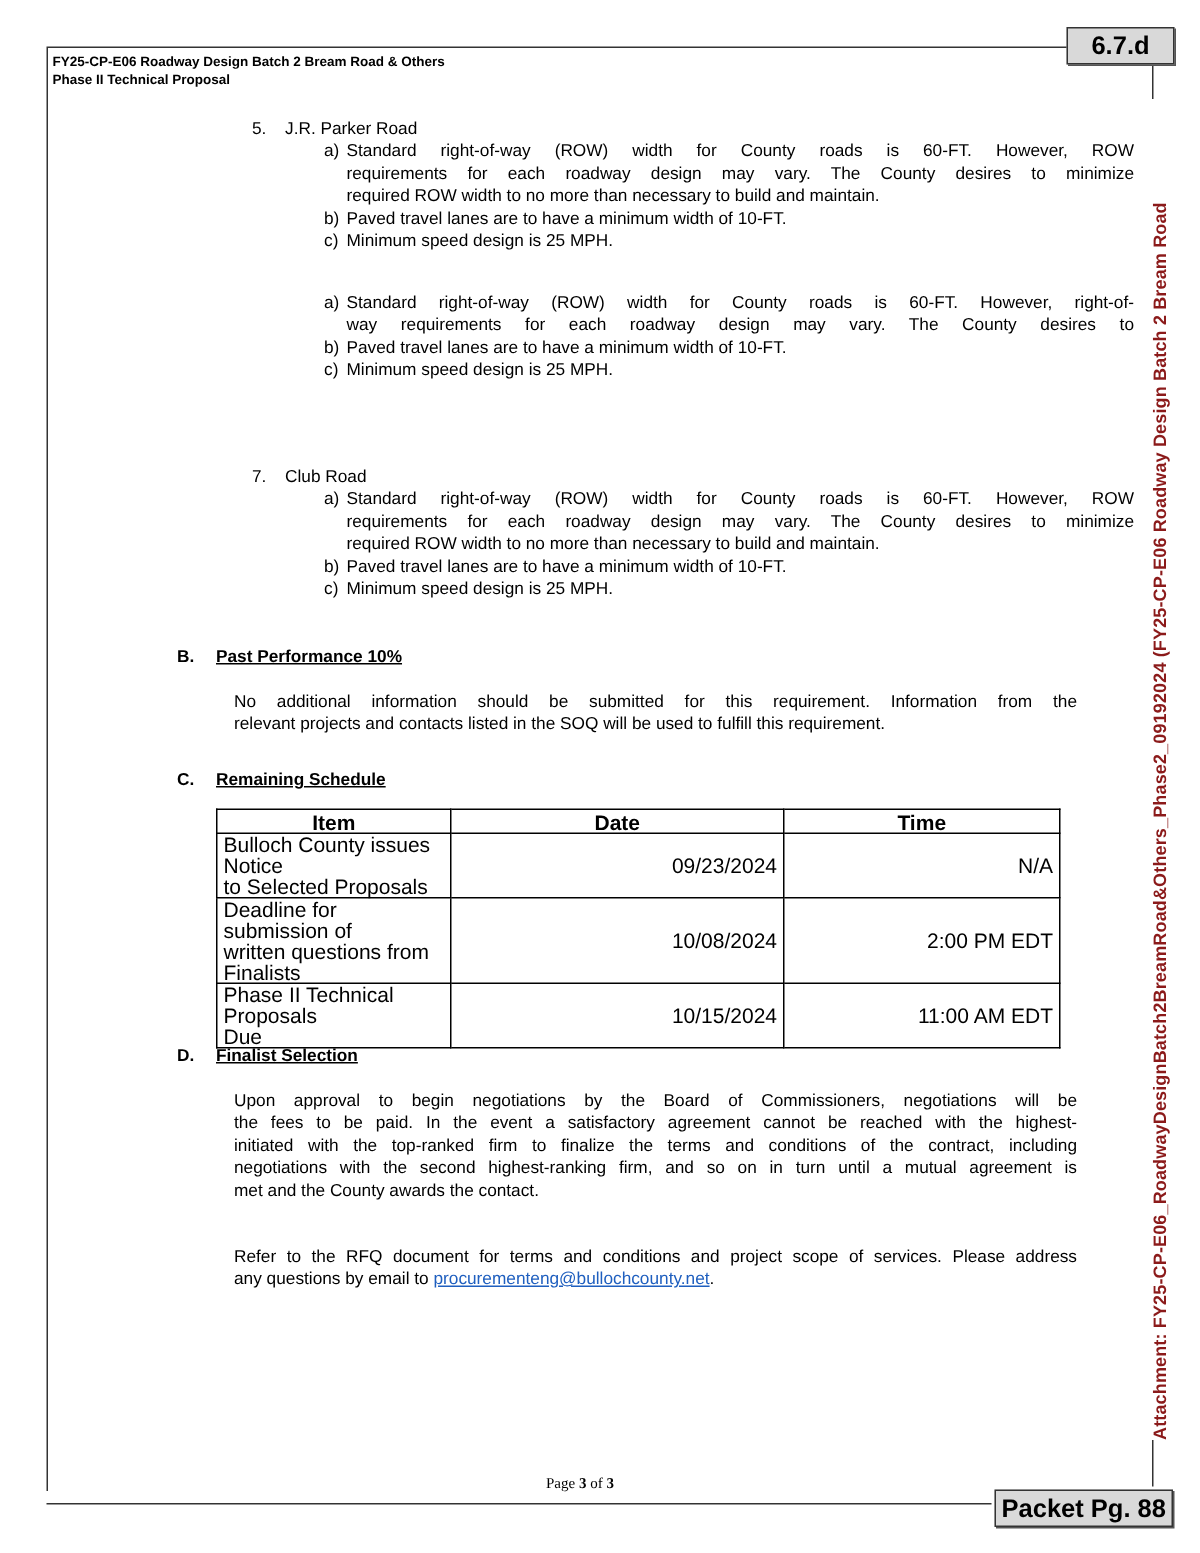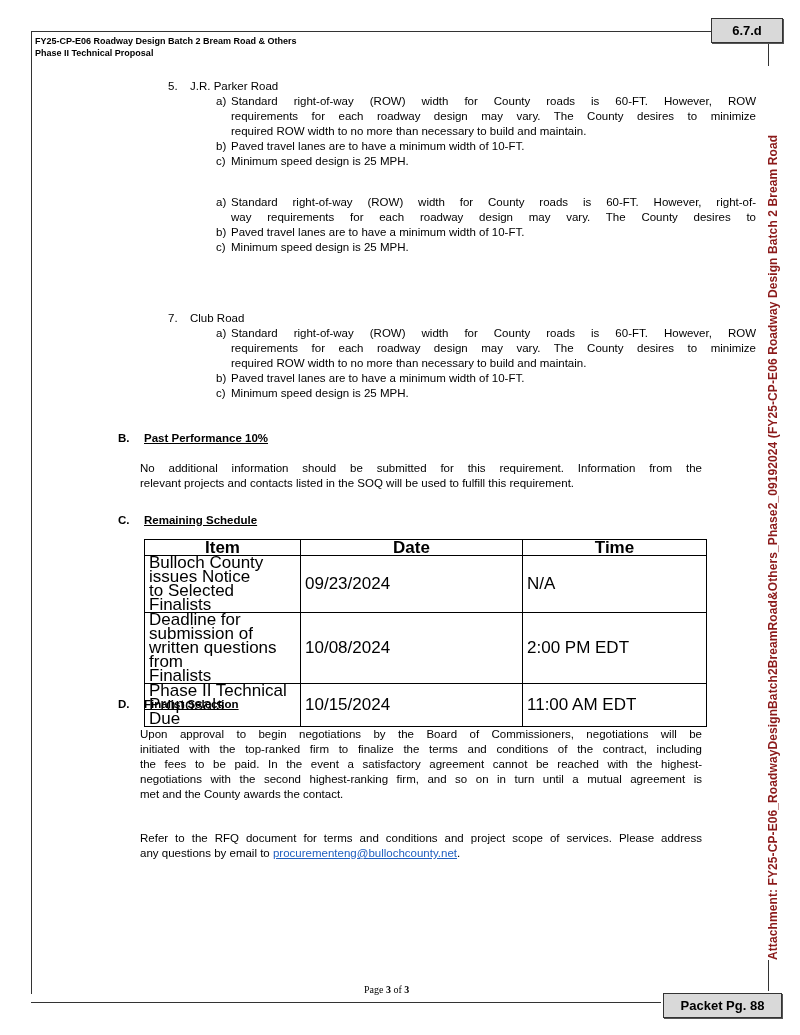--- a/index.html
+++ b/index.html
@@ -14,7 +14,7 @@
   .frame-right-bot { position: absolute; left: 768px; top: 960px; width: 1px; height: 31px; background: #333; }
 
   .stamp { position: absolute; background: #d9d9d9; border: 1px solid #333;
-           font-family: "Liberation Sans", sans-serif; font-weight: bold; font-size: 13px;
+           font-family: "Liberation Sans", sans-serif; font-weight: bold; font-size: 17px;
            text-align: center; box-shadow: 1px 1px 0 #555; }
   .stamp-top { left: 711px; top: 18px; width: 70px; height: 23px; line-height: 23px; }
   .stamp-bottom { left: 663px; top: 993px; width: 117px; height: 23px; line-height: 23px; }

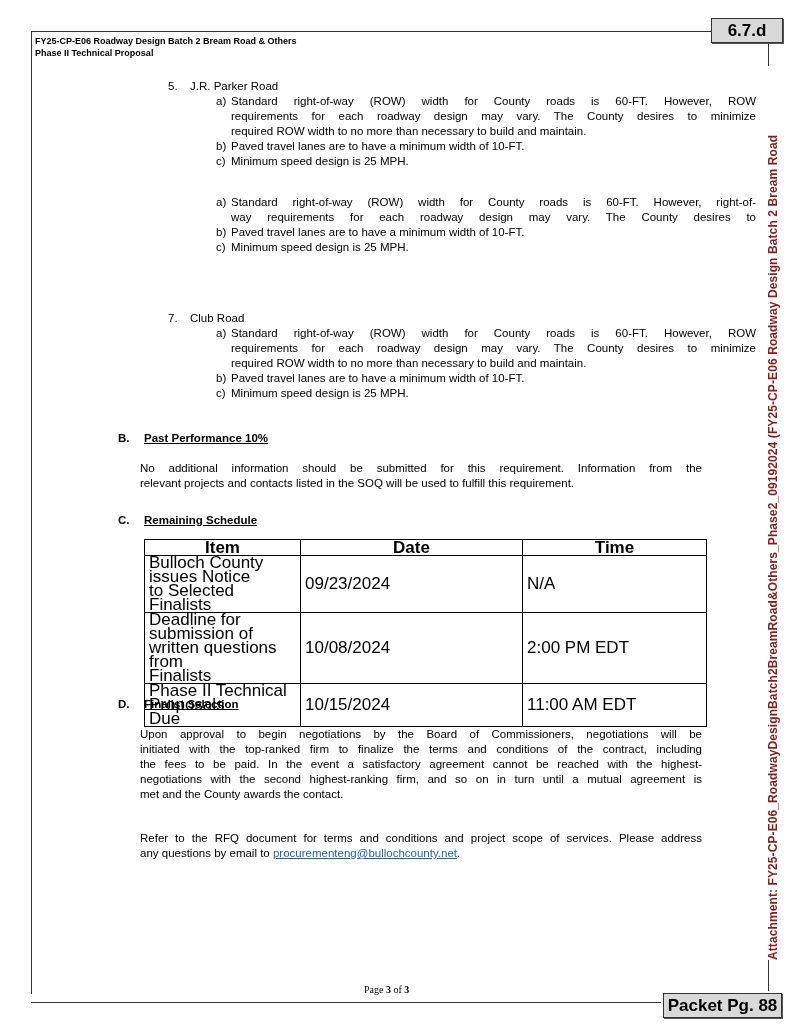--- a/index.html
+++ b/index.html
@@ -44,7 +44,7 @@
   .section-letter { display: inline-block; width: 26px; }
   .section-title { text-decoration: underline; }
 
-  .para { position: absolute; left: 140px; width: 562px; }
+  .para { position: absolute; left: 156px; width: 562px; }
   .para p { margin: 0; text-align: justify; text-align-last: justify; }
   .para p.last { text-align-last: left; }
 

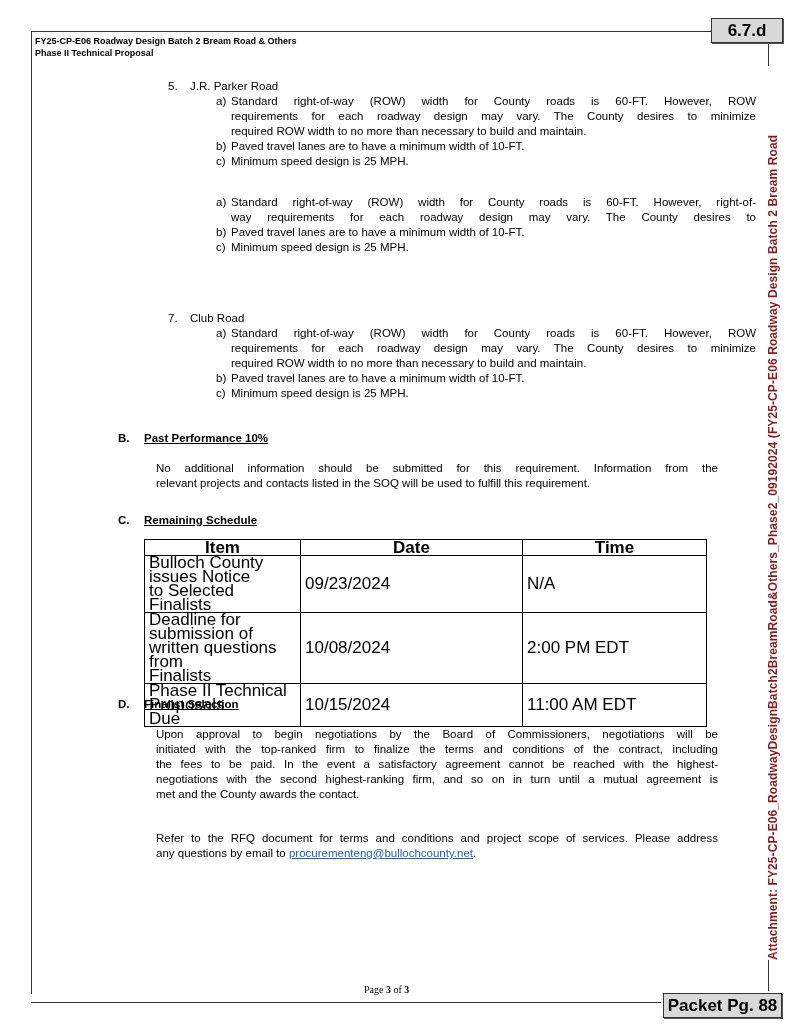--- a/index.html
+++ b/index.html
@@ -49,7 +49,7 @@
   .para p.last { text-align-last: left; }
 
   table.schedule { position: absolute; left: 144px; top: 539px; width: 563px; border-collapse: collapse;
-                   font-size: 17px; line-height: 14px; }
+                   font-size: 14px; line-height: 14px; }
   table.schedule th, table.schedule td { border: 1px solid #000; padding: 0 4px; }
   table.schedule th { font-weight: bold; text-align: center; height: 15px; }
   table.schedule td.item { text-align: left; width: 147px; }

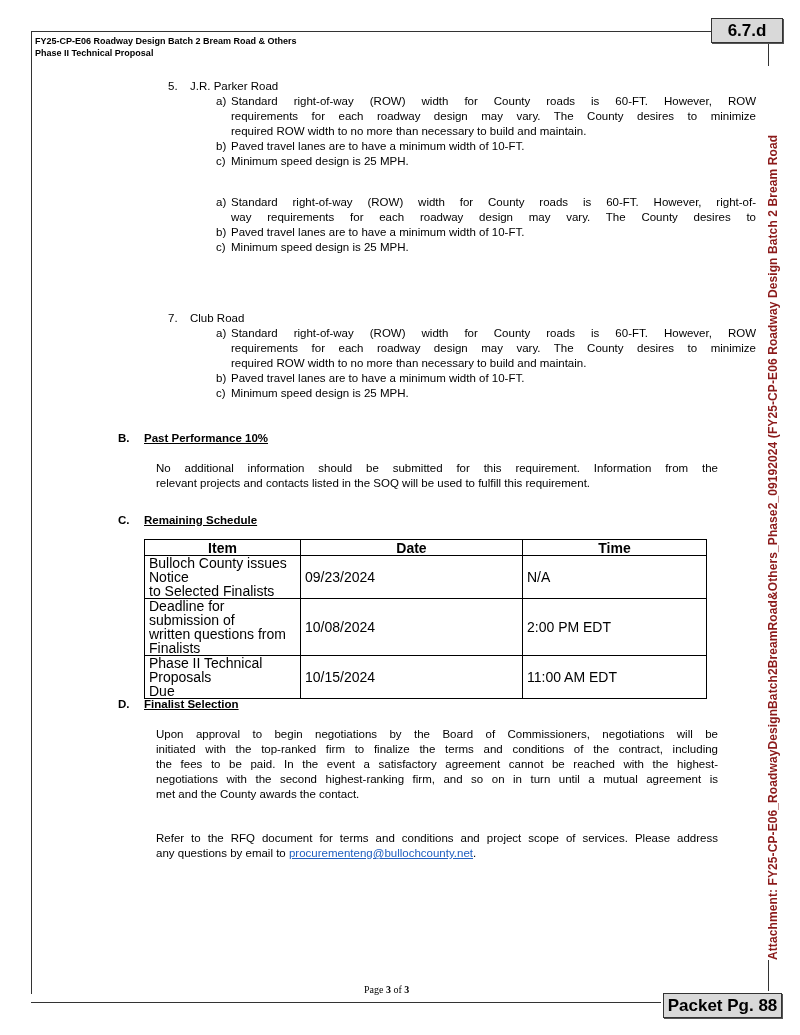--- a/index.html
+++ b/index.html
@@ -53,7 +53,7 @@
   table.schedule th, table.schedule td { border: 1px solid #000; padding: 0 4px; }
   table.schedule th { font-weight: bold; text-align: center; height: 15px; }
   table.schedule td.item { text-align: left; width: 147px; }
-  table.schedule td.c { text-align: left; }
+  table.schedule td.c { text-align: right; }
 
   a.email { color: #1f5fbf; text-decoration: underline; }
 

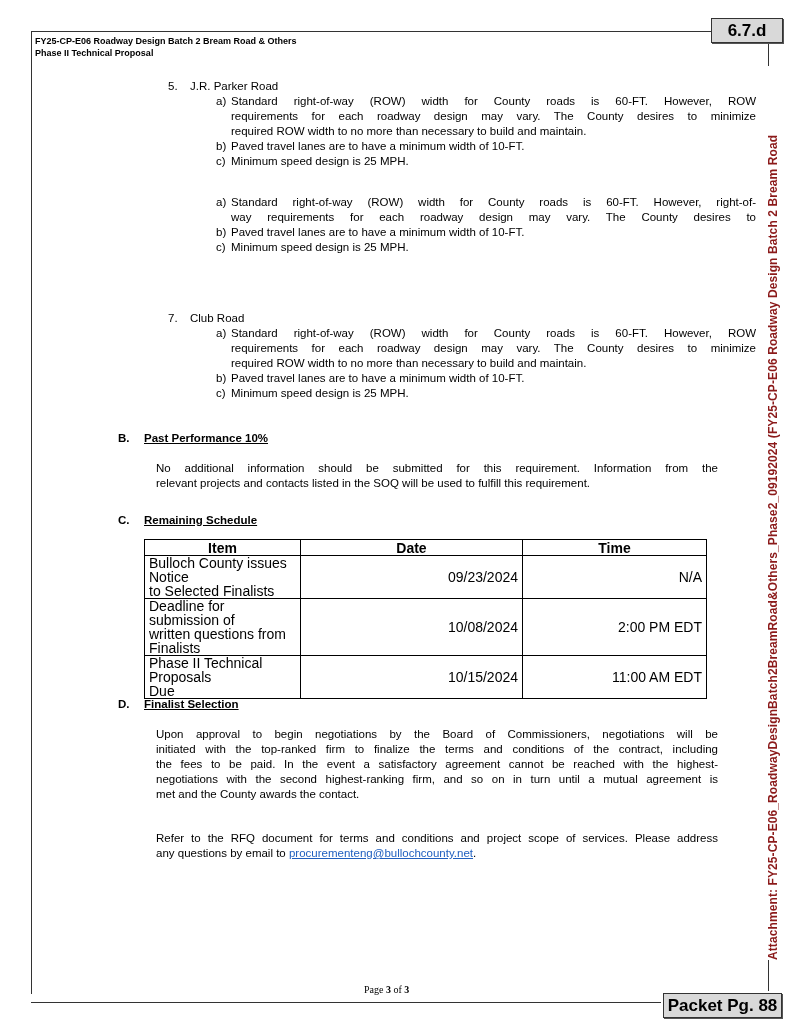--- a/index.html
+++ b/index.html
@@ -173,7 +173,7 @@
       <tr>
         <td class="item">
           <div>Bulloch County issues Notice</div>
-          <div>to Selected Finalists</div>
+          <div>to Selected Proposals</div>
         </td>
         <td class="c">09/23/2024</td>
         <td class="c">N/A</td>

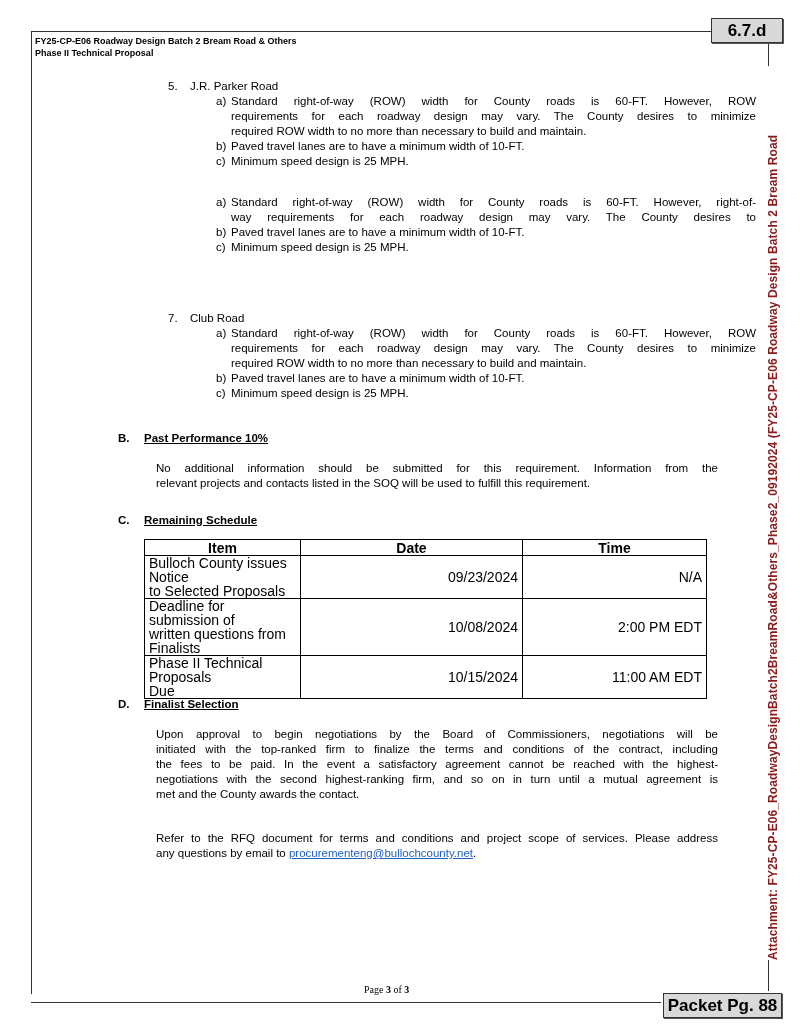--- a/index.html
+++ b/index.html
@@ -203,8 +203,8 @@
   </div>
   <div class="para" style="top:727px;">
     <p>Upon approval to begin negotiations by the Board of Commissioners, negotiations will be</p>
+    <p>the fees to be paid. In the event a satisfactory agreement cannot be reached with the highest-</p>
     <p>initiated with the top-ranked firm to finalize the terms and conditions of the contract, including</p>
-    <p>the fees to be paid. In the event a satisfactory agreement cannot be reached with the highest-</p>
     <p>negotiations with the second highest-ranking firm, and so on in turn until a mutual agreement is</p>
     <p class="last">met and the County awards the contact.</p>
   </div>

